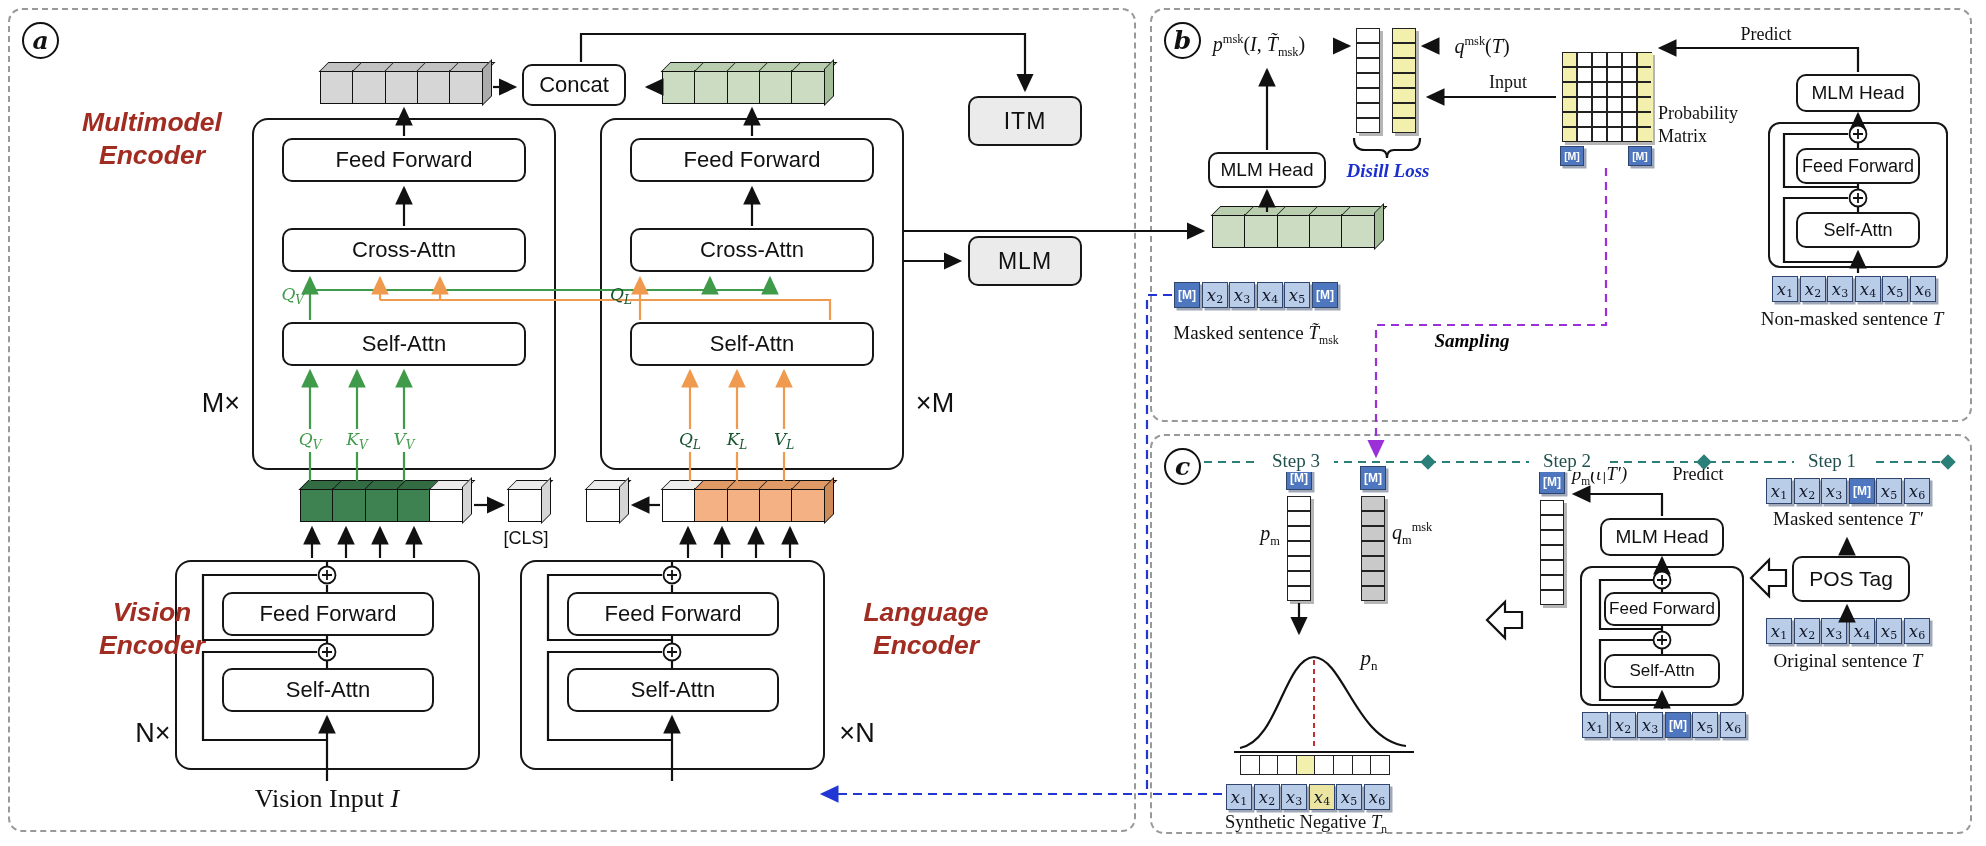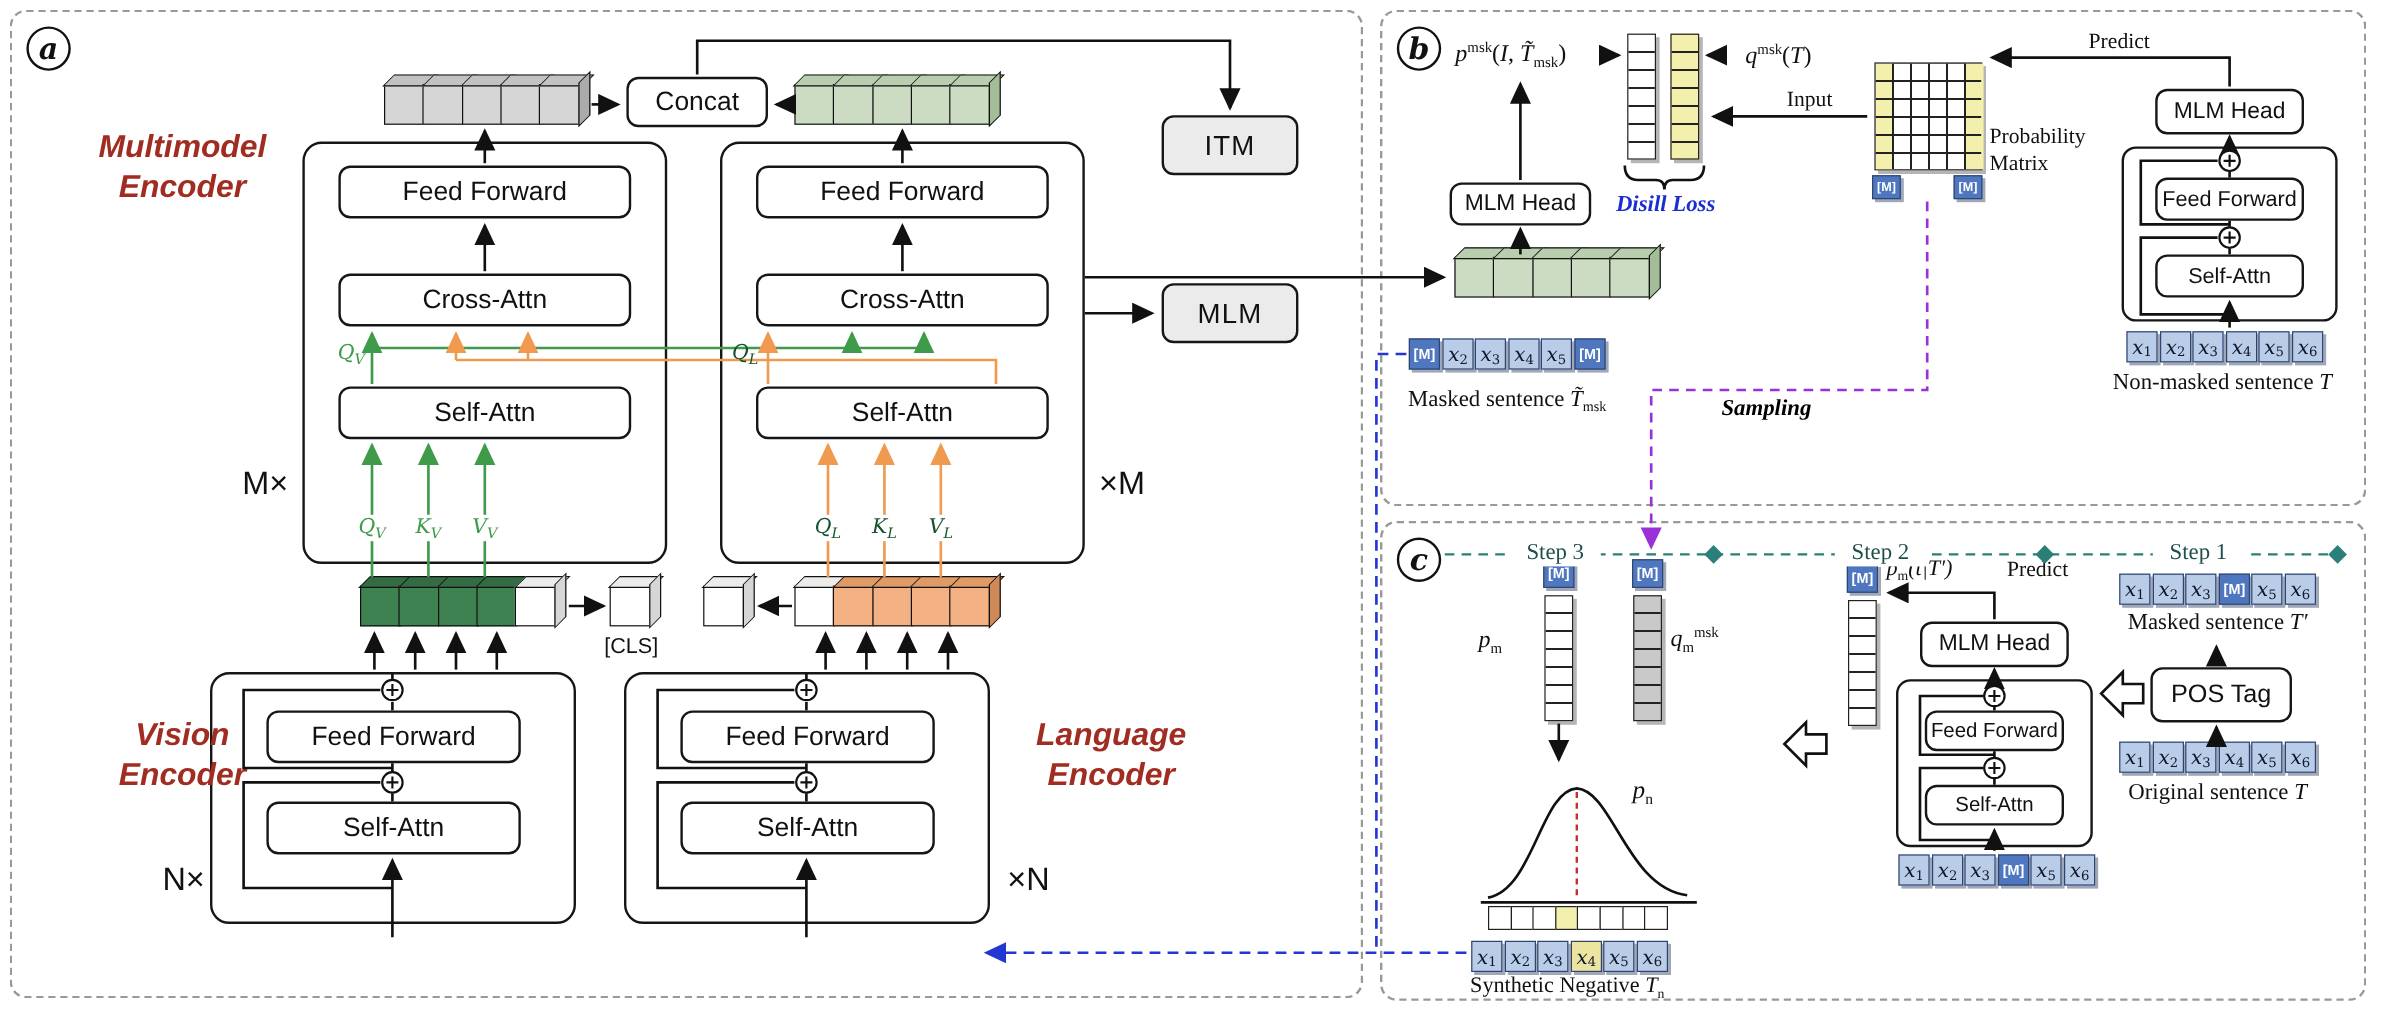--- a/index.html
+++ b/index.html
@@ -89,7 +89,7 @@
       <div class="cube"></div>
       <div class="cube last"></div>
   </div>
-  <div class="bx" style="left:522px;top:64px;width:118px;height:42px;border-width:2.5px">Concat</div>
+  <div class="bx" style="left:522px;top:64px;width:104px;height:42px;border-width:2.5px">Concat</div>
   <div class="bx gray" style="left:968px;top:96px;width:114px;height:50px;font-size:23px;letter-spacing:1px">ITM</div>
   <div class="bx gray" style="left:968px;top:236px;width:114px;height:50px;font-size:23px;letter-spacing:1px">MLM</div>
 

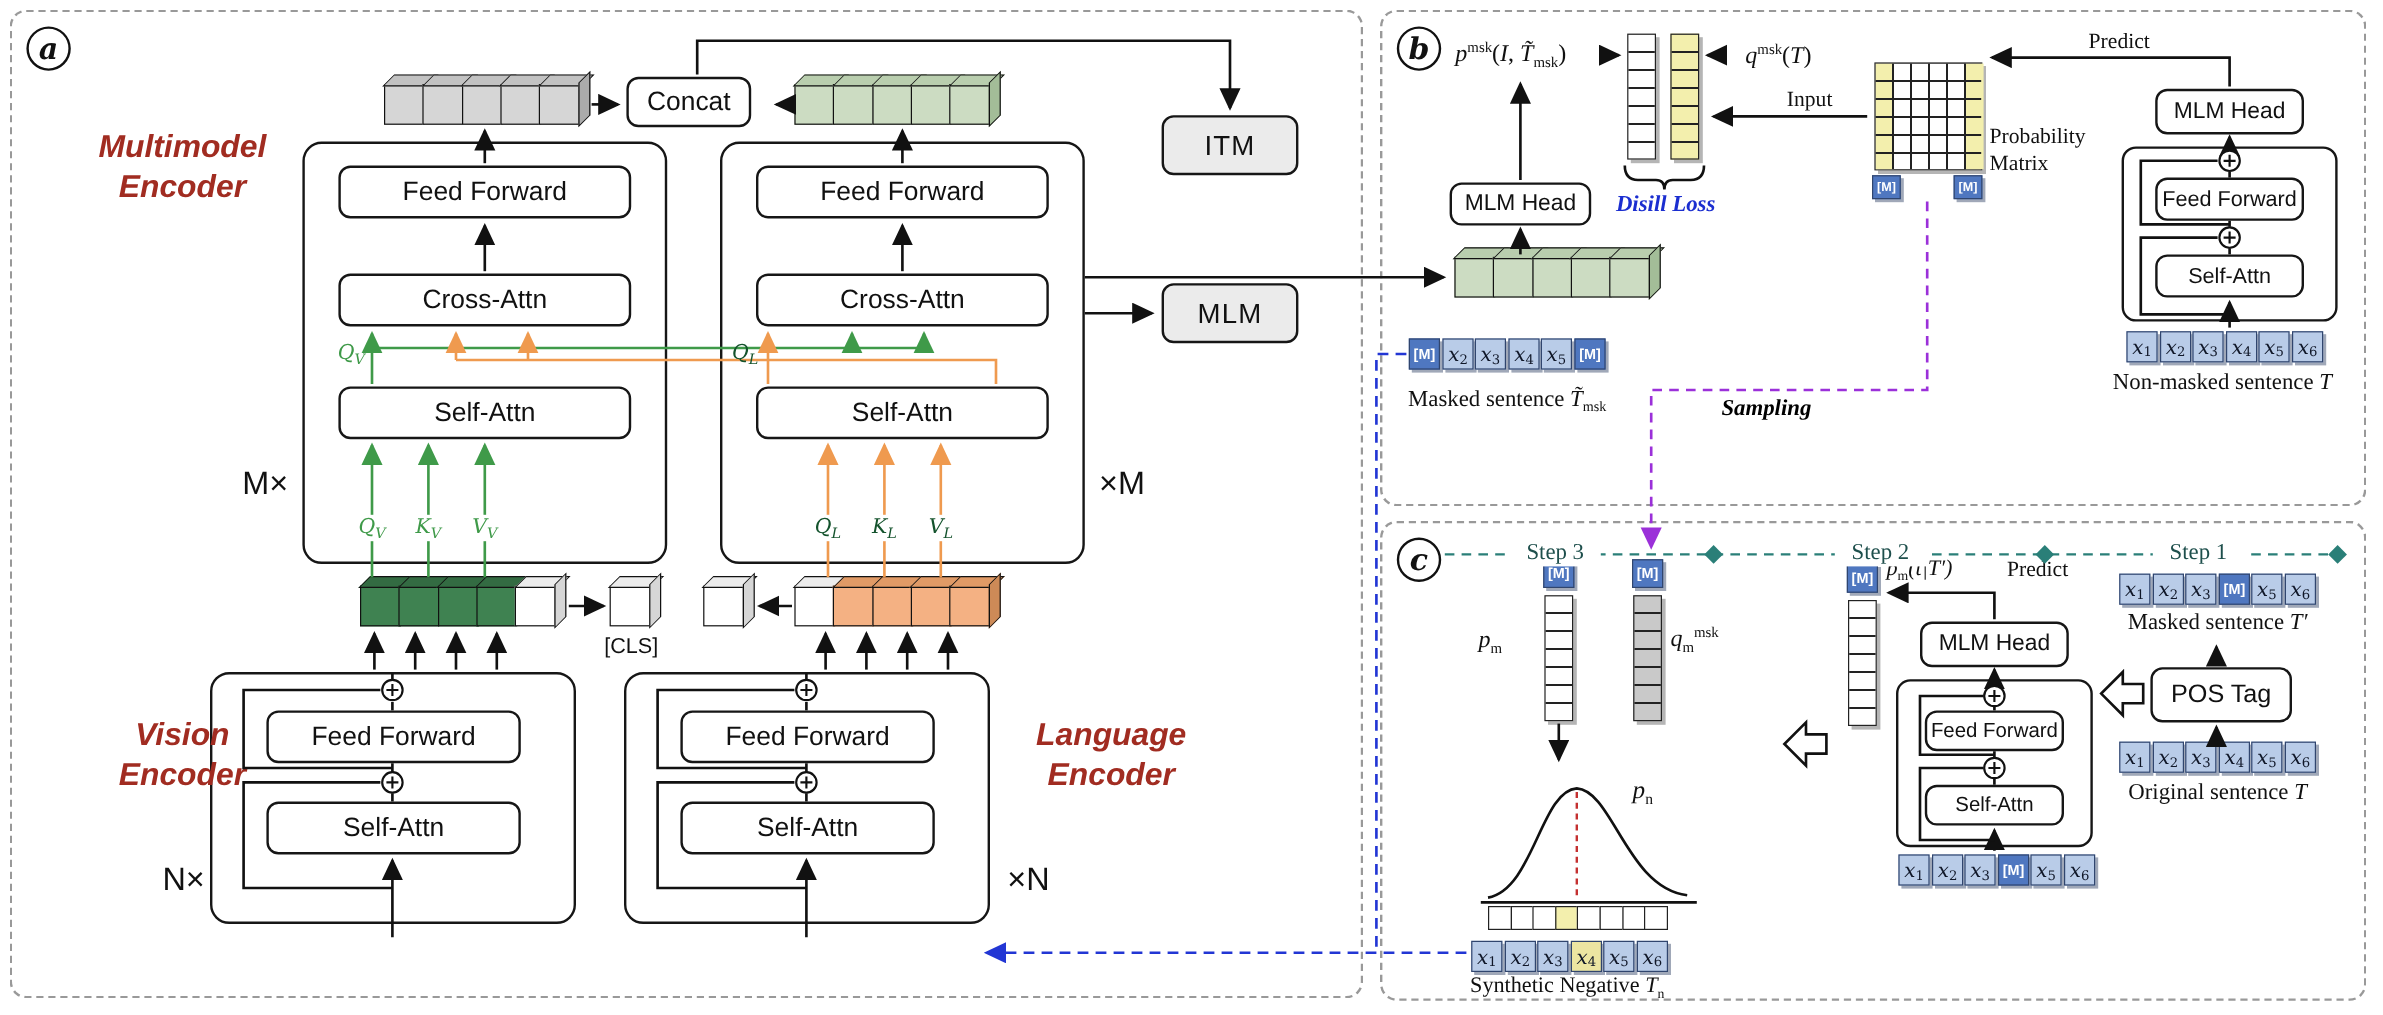--- a/index.html
+++ b/index.html
@@ -229,7 +229,7 @@
     </span>
   <div class="cstrip" style="left:1287px;top:496px;height:105px"></div>
   <div class="cstrip cg" style="left:1361px;top:496px;height:105px"></div>
-  <div class="txt ser" style="left:1232px;top:522px;width:48px;font-size:20px;text-align:left"><span class="mv">p</span><sub>m</sub></div>
+  <div class="txt ser" style="left:1232px;top:522px;width:48px;font-size:20px;text-align:right"><span class="mv">p</span><sub>m</sub></div>
   <div class="txt ser" style="left:1392px;top:520px;width:72px;font-size:20px;text-align:left"><span class="mv">q</span><sub>m</sub><sup>msk</sup></div>
   <div class="txt ser" style="left:1344px;top:646px;width:50px;font-size:21px"><span class="mv">p</span><sub>n</sub></div>
   <div class="sqrow" style="left:1240px;top:755px">

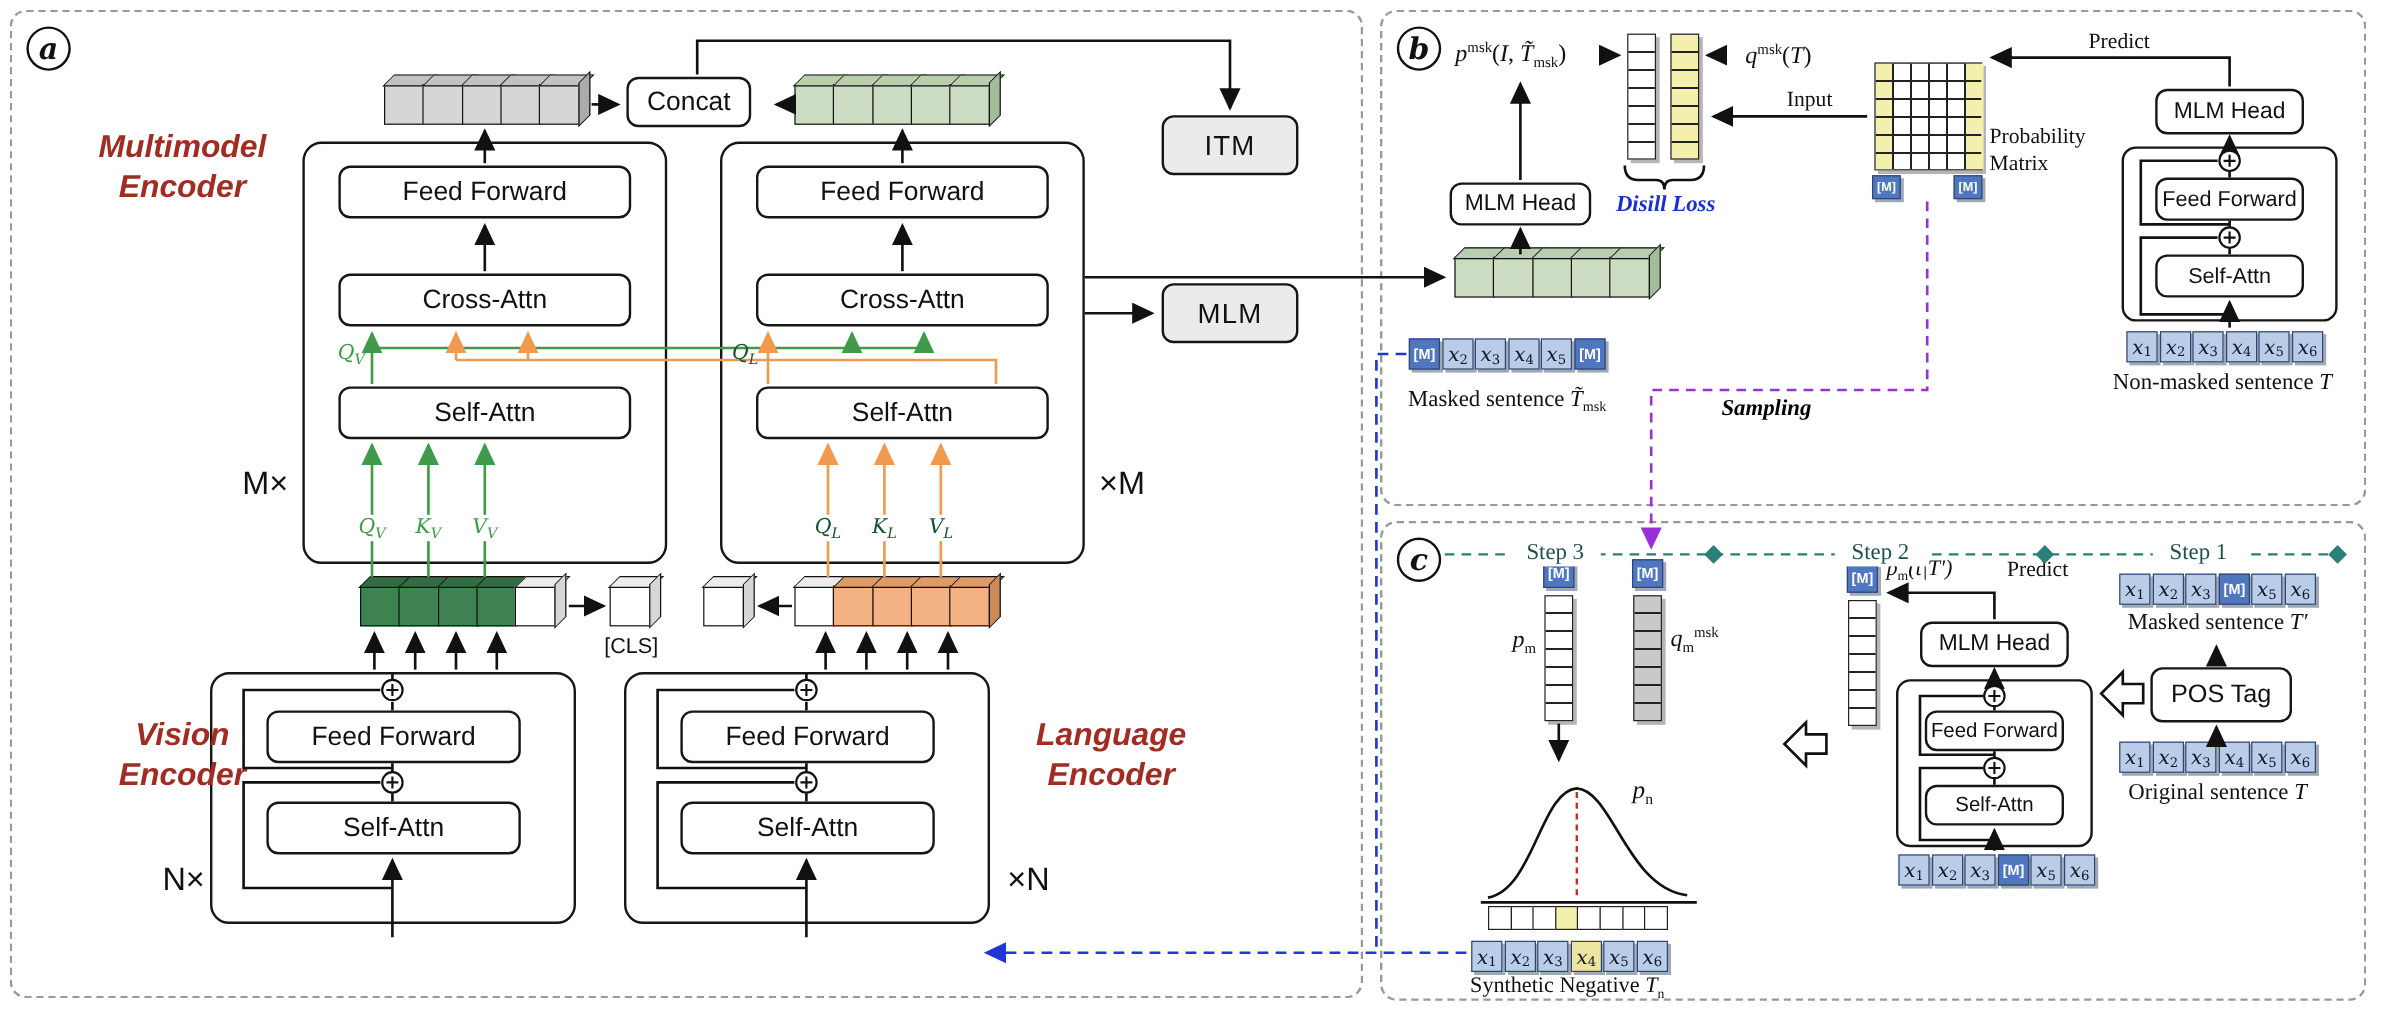--- a/index.html
+++ b/index.html
@@ -131,6 +131,7 @@
   <div class="bx" style="left:567px;top:592px;width:212px;height:44px">Feed Forward</div>
   <div class="bx" style="left:567px;top:668px;width:212px;height:44px">Self-Attn</div>
 
+  <div class="txt ser" style="left:207px;top:784px;width:240px;font-size:26px"><span>Vision Input </span><span class="mv">I</span></div>
 
   <div class="txt ser" style="left:1184px;top:32px;width:150px;font-size:20px"><span class="mv">p</span><sup>msk</sup><span>(</span><span class="mv">I</span><span>, </span><span class="mv">T̃</span><sub>msk</sub><span>)</span></div>
   <div class="txt ser" style="left:1432px;top:34px;width:100px;font-size:20px"><span class="mv">q</span><sup>msk</sup><span>(</span><span class="mv">T</span><span>)</span></div>

